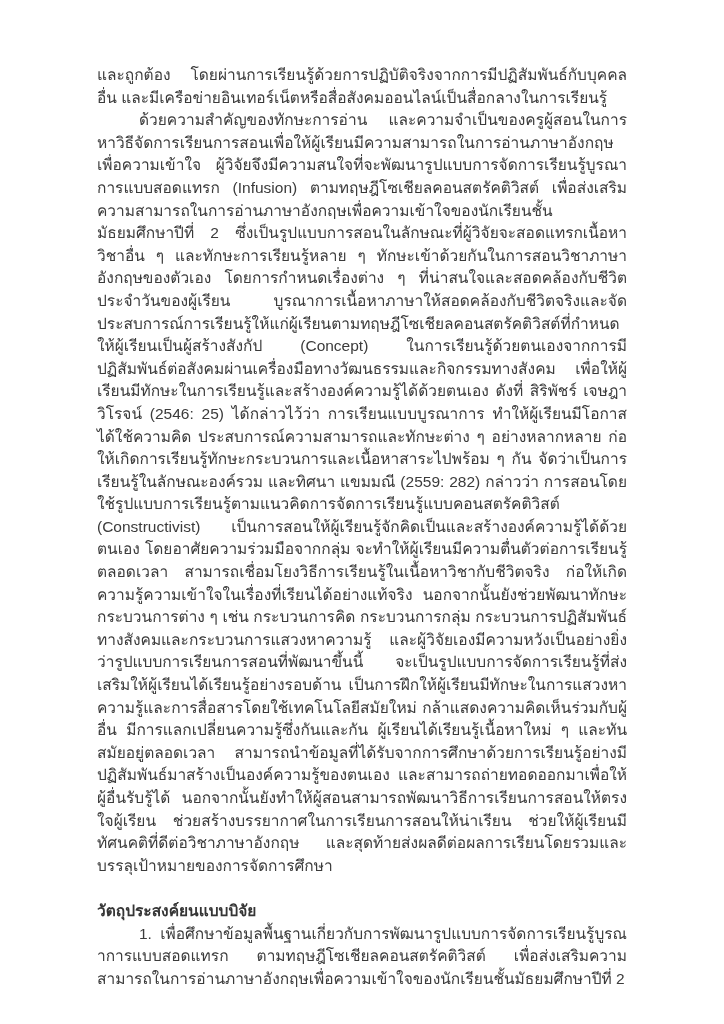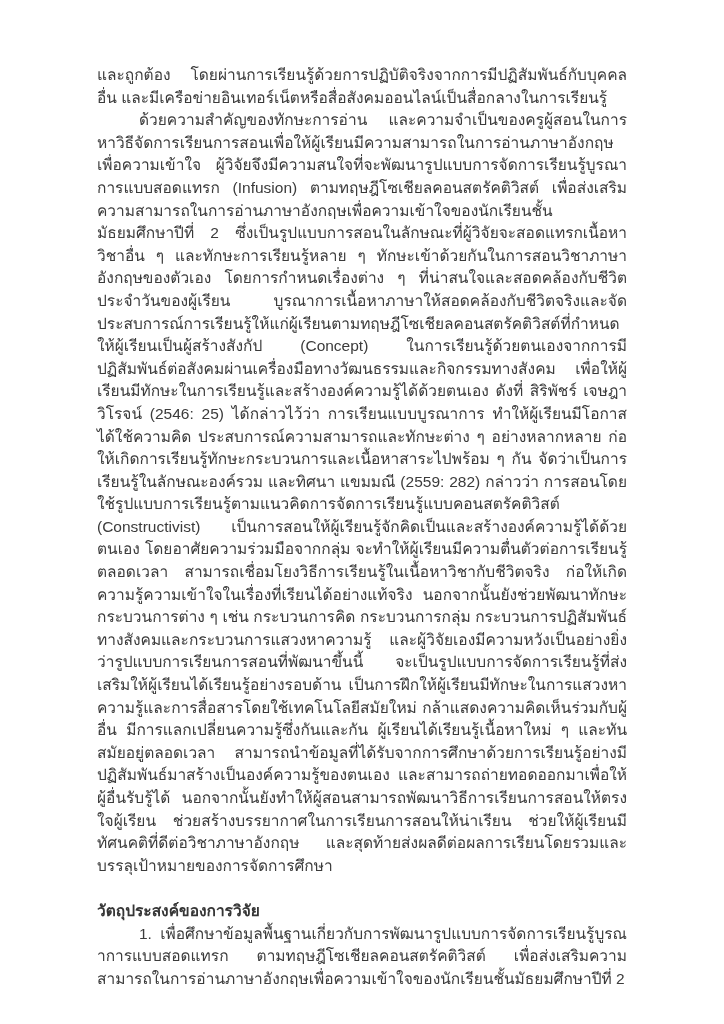--- a/index.html
+++ b/index.html
@@ -49,7 +49,7 @@
   <div class="content">
     <p class="para no-indent">และถูกต้อง โดยผ่านการเรียนรู้ด้วยการปฏิบัติจริงจากการมีปฏิสัมพันธ์กับบุคคลอื่น และมีเครือข่ายอินเทอร์เน็ตหรือสื่อสังคมออนไลน์เป็นสื่อกลางในการเรียนรู้</p>
     <p class="para">ด้วยความสำคัญของทักษะการอ่าน และความจำเป็นของครูผู้สอนในการหาวิธีจัดการเรียนการสอนเพื่อให้ผู้เรียนมีความสามารถในการอ่านภาษาอังกฤษเพื่อความเข้าใจ ผู้วิจัยจึงมีความสนใจที่จะพัฒนารูปแบบการจัดการเรียนรู้บูรณาการแบบสอดแทรก (Infusion) ตามทฤษฎีโซเชียลคอนสตรัคติวิสต์ เพื่อส่งเสริมความสามารถในการอ่านภาษาอังกฤษเพื่อความเข้าใจของนักเรียนชั้นมัธยมศึกษาปีที่ 2 ซึ่งเป็นรูปแบบการสอนในลักษณะที่ผู้วิจัยจะสอดแทรกเนื้อหาวิชาอื่น ๆ และทักษะการเรียนรู้หลาย ๆ ทักษะเข้าด้วยกันในการสอนวิชาภาษาอังกฤษของตัวเอง โดยการกำหนดเรื่องต่าง ๆ ที่น่าสนใจและสอดคล้องกับชีวิตประจำวันของผู้เรียน บูรณาการเนื้อหาภาษาให้สอดคล้องกับชีวิตจริงและจัดประสบการณ์การเรียนรู้ให้แก่ผู้เรียนตามทฤษฎีโซเชียลคอนสตรัคติวิสต์ที่กำหนดให้ผู้เรียนเป็นผู้สร้างสังกัป (Concept) ในการเรียนรู้ด้วยตนเองจากการมีปฏิสัมพันธ์ต่อสังคมผ่านเครื่องมือทางวัฒนธรรมและกิจกรรมทางสังคม เพื่อให้ผู้เรียนมีทักษะในการเรียนรู้และสร้างองค์ความรู้ได้ด้วยตนเอง ดังที่ สิริพัชร์ เจษฎาวิโรจน์ (2546: 25) ได้กล่าวไว้ว่า การเรียนแบบบูรณาการ ทำให้ผู้เรียนมีโอกาสได้ใช้ความคิด ประสบการณ์ความสามารถและทักษะต่าง ๆ อย่างหลากหลาย ก่อให้เกิดการเรียนรู้ทักษะกระบวนการและเนื้อหาสาระไปพร้อม ๆ กัน จัดว่าเป็นการเรียนรู้ในลักษณะองค์รวม และทิศนา แขมมณี (2559: 282) กล่าวว่า การสอนโดยใช้รูปแบบการเรียนรู้ตามแนวคิดการจัดการเรียนรู้แบบคอนสตรัคติวิสต์ (Constructivist) เป็นการสอนให้ผู้เรียนรู้จักคิดเป็นและสร้างองค์ความรู้ได้ด้วยตนเอง โดยอาศัยความร่วมมือจากกลุ่ม จะทำให้ผู้เรียนมีความตื่นตัวต่อการเรียนรู้ตลอดเวลา สามารถเชื่อมโยงวิธีการเรียนรู้ในเนื้อหาวิชากับชีวิตจริง ก่อให้เกิดความรู้ความเข้าใจในเรื่องที่เรียนได้อย่างแท้จริง นอกจากนั้นยังช่วยพัฒนาทักษะกระบวนการต่าง ๆ เช่น กระบวนการคิด กระบวนการกลุ่ม กระบวนการปฏิสัมพันธ์ทางสังคมและกระบวนการแสวงหาความรู้ และผู้วิจัยเองมีความหวังเป็นอย่างยิ่งว่ารูปแบบการเรียนการสอนที่พัฒนาขึ้นนี้ จะเป็นรูปแบบการจัดการเรียนรู้ที่ส่งเสริมให้ผู้เรียนได้เรียนรู้อย่างรอบด้าน เป็นการฝึกให้ผู้เรียนมีทักษะในการแสวงหาความรู้และการสื่อสารโดยใช้เทคโนโลยีสมัยใหม่ กล้าแสดงความคิดเห็นร่วมกับผู้อื่น มีการแลกเปลี่ยนความรู้ซึ่งกันและกัน ผู้เรียนได้เรียนรู้เนื้อหาใหม่ ๆ และทันสมัยอยู่ตลอดเวลา สามารถนำข้อมูลที่ได้รับจากการศึกษาด้วยการเรียนรู้อย่างมีปฏิสัมพันธ์มาสร้างเป็นองค์ความรู้ของตนเอง และสามารถถ่ายทอดออกมาเพื่อให้ผู้อื่นรับรู้ได้ นอกจากนั้นยังทำให้ผู้สอนสามารถพัฒนาวิธีการเรียนการสอนให้ตรงใจผู้เรียน ช่วยสร้างบรรยากาศในการเรียนการสอนให้น่าเรียน ช่วยให้ผู้เรียนมีทัศนคติที่ดีต่อวิชาภาษาอังกฤษ และสุดท้ายส่งผลดีต่อผลการเรียนโดยรวมและบรรลุเป้าหมายของการจัดการศึกษา</p>
-    <h2 class="section-heading">วัตถุประสงค์ของการวิจัย</h2>
+    <h2 class="section-heading">วัตถุประสงค์ยนแบบบิจัย</h2>
     <p class="para">1. เพื่อศึกษาข้อมูลพื้นฐานเกี่ยวกับการพัฒนารูปแบบการจัดการเรียนรู้บูรณาการแบบสอดแทรก ตามทฤษฎีโซเชียลคอนสตรัคติวิสต์ เพื่อส่งเสริมความสามารถในการอ่านภาษาอังกฤษเพื่อความเข้าใจของนักเรียนชั้นมัธยมศึกษาปีที่ 2</p>
 
   </div>

